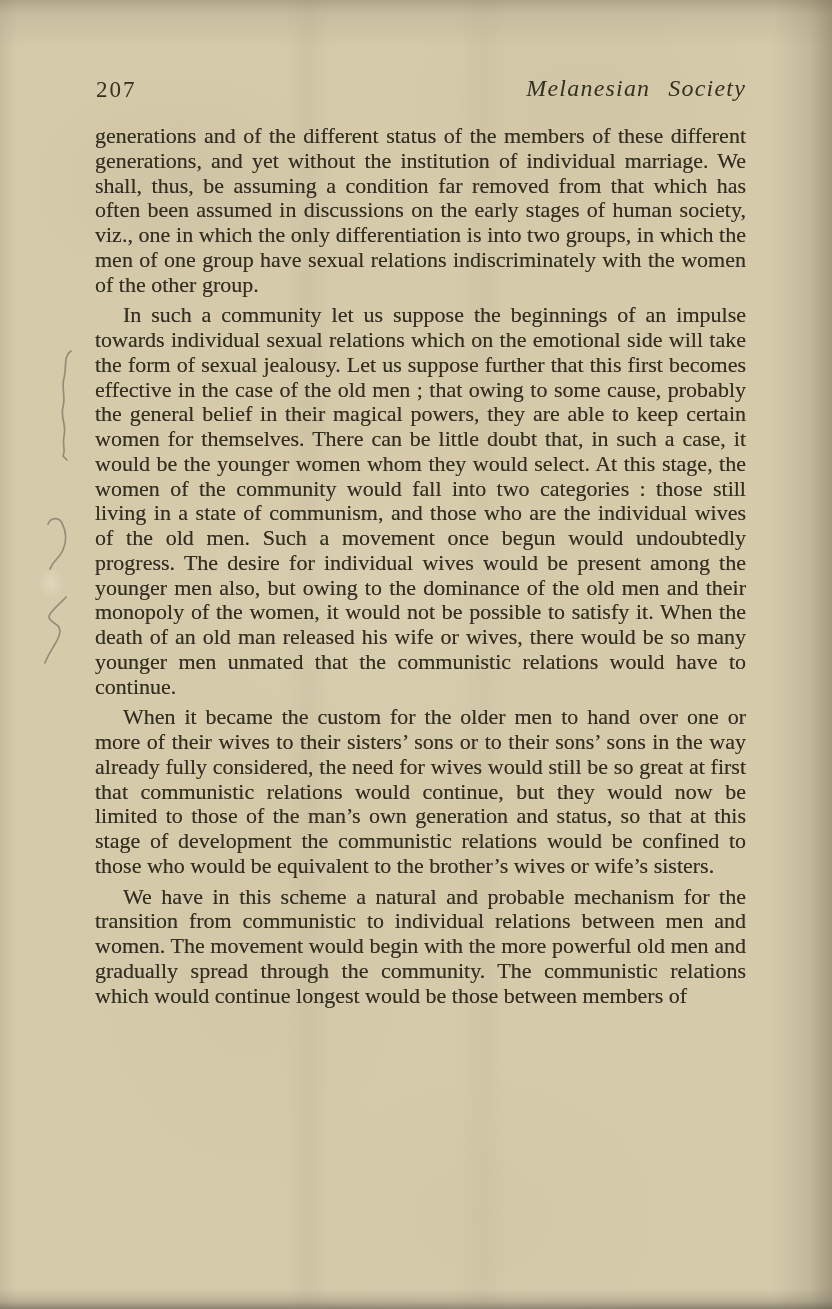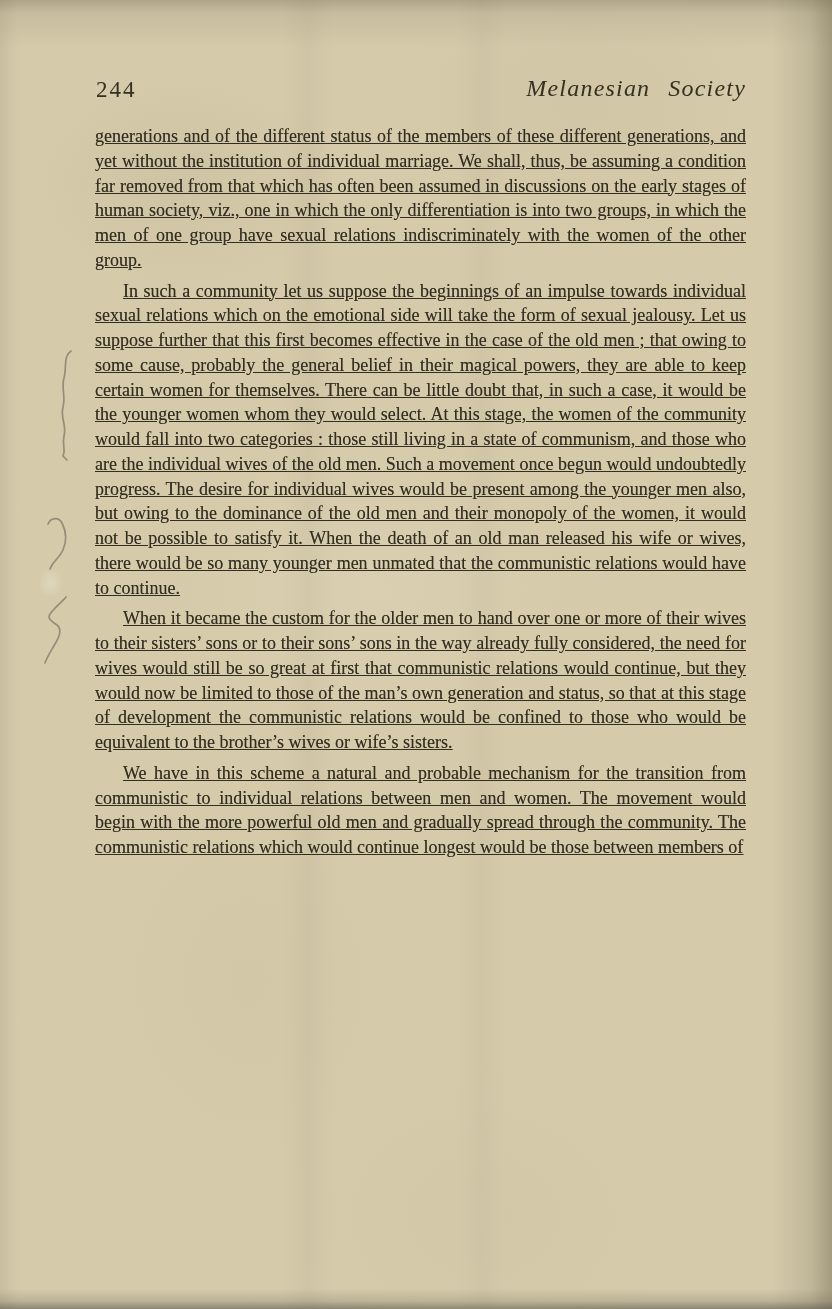--- a/index.html
+++ b/index.html
@@ -109,7 +109,7 @@
 
 <div class="page">
 
-  <div class="page-number">244</div>
+  <div class="page-number">207</div>
 
   <div class="running-title">Melanesian Society</div>
 

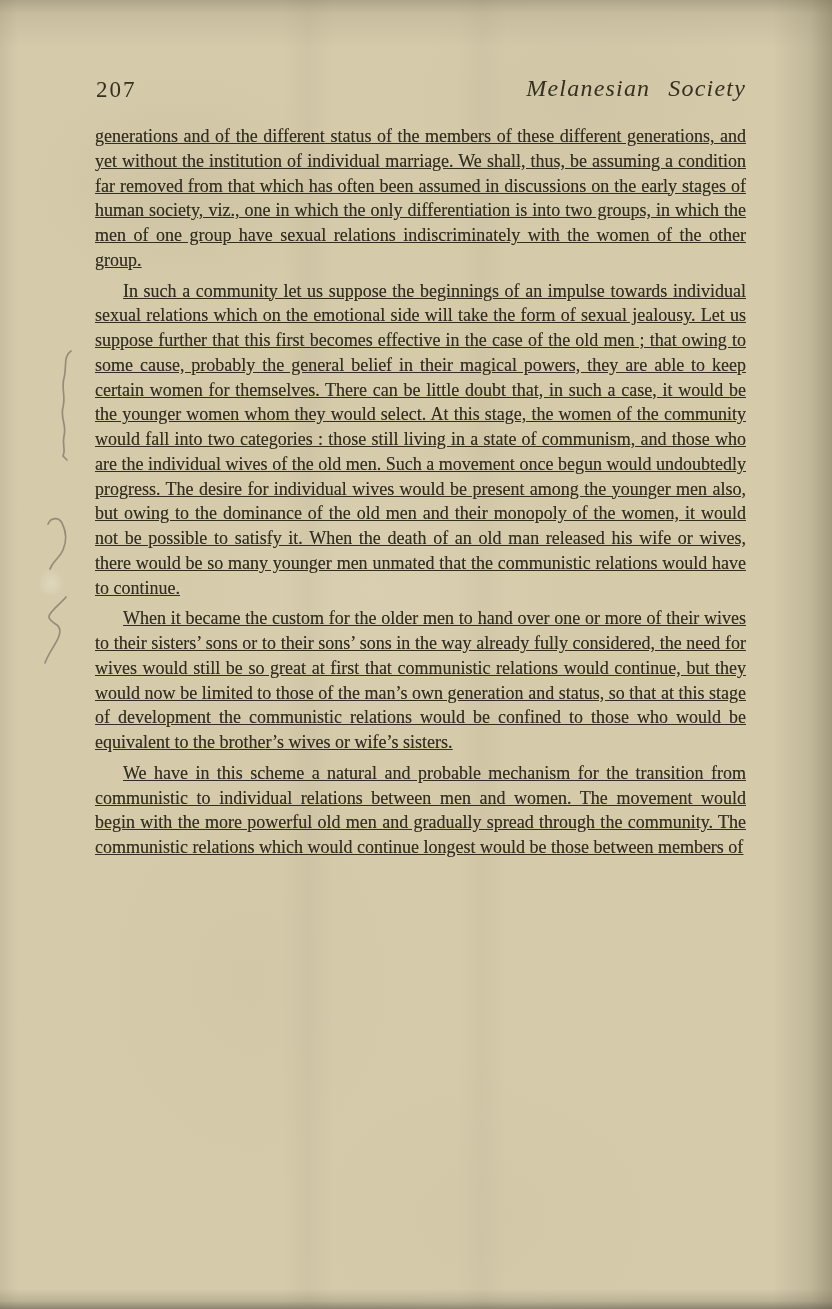--- a/index.html
+++ b/index.html
@@ -61,11 +61,10 @@
     left: 95px;
     top: 124px;
     width: 651px;
-    font-size: 18px;
+    font-size: 22px;
     line-height: 24.75px;
     color: #332e21;
     text-shadow: 0 0 0.6px rgba(51,46,33,0.55);
-    text-decoration: underline;
   }
   .body-text p {
     margin: 0;

